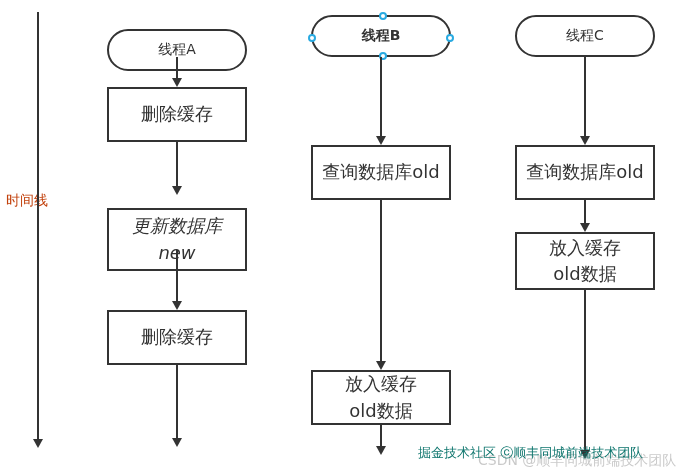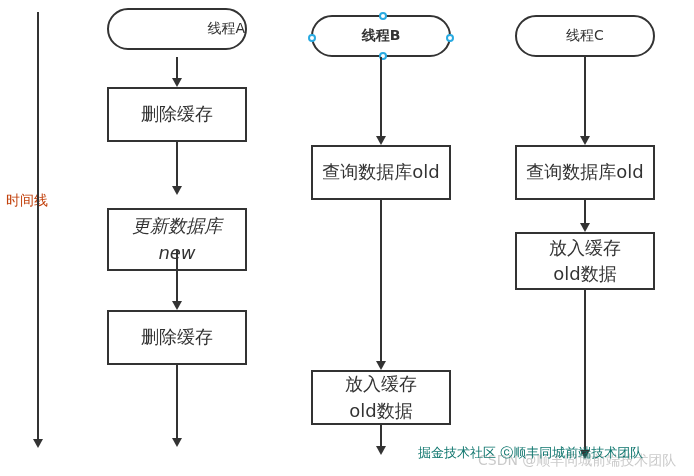--- a/index.html
+++ b/index.html
@@ -97,7 +97,7 @@
   <div class="timeline-label" style="left:6px; top:192px;">时间线</div>
   <div class="arrow" style="left:37px; top:12px; height:427px;"></div>
 
-  <div class="pill" style="left:107px; top:8px;justify-content:flex-end;">
+  <div class="pill" style="left:107px; top:29px;">
     <span>线程A</span>
   </div>
   <div class="arrow" style="left:176px; top:57px; height:21px;"></div>

